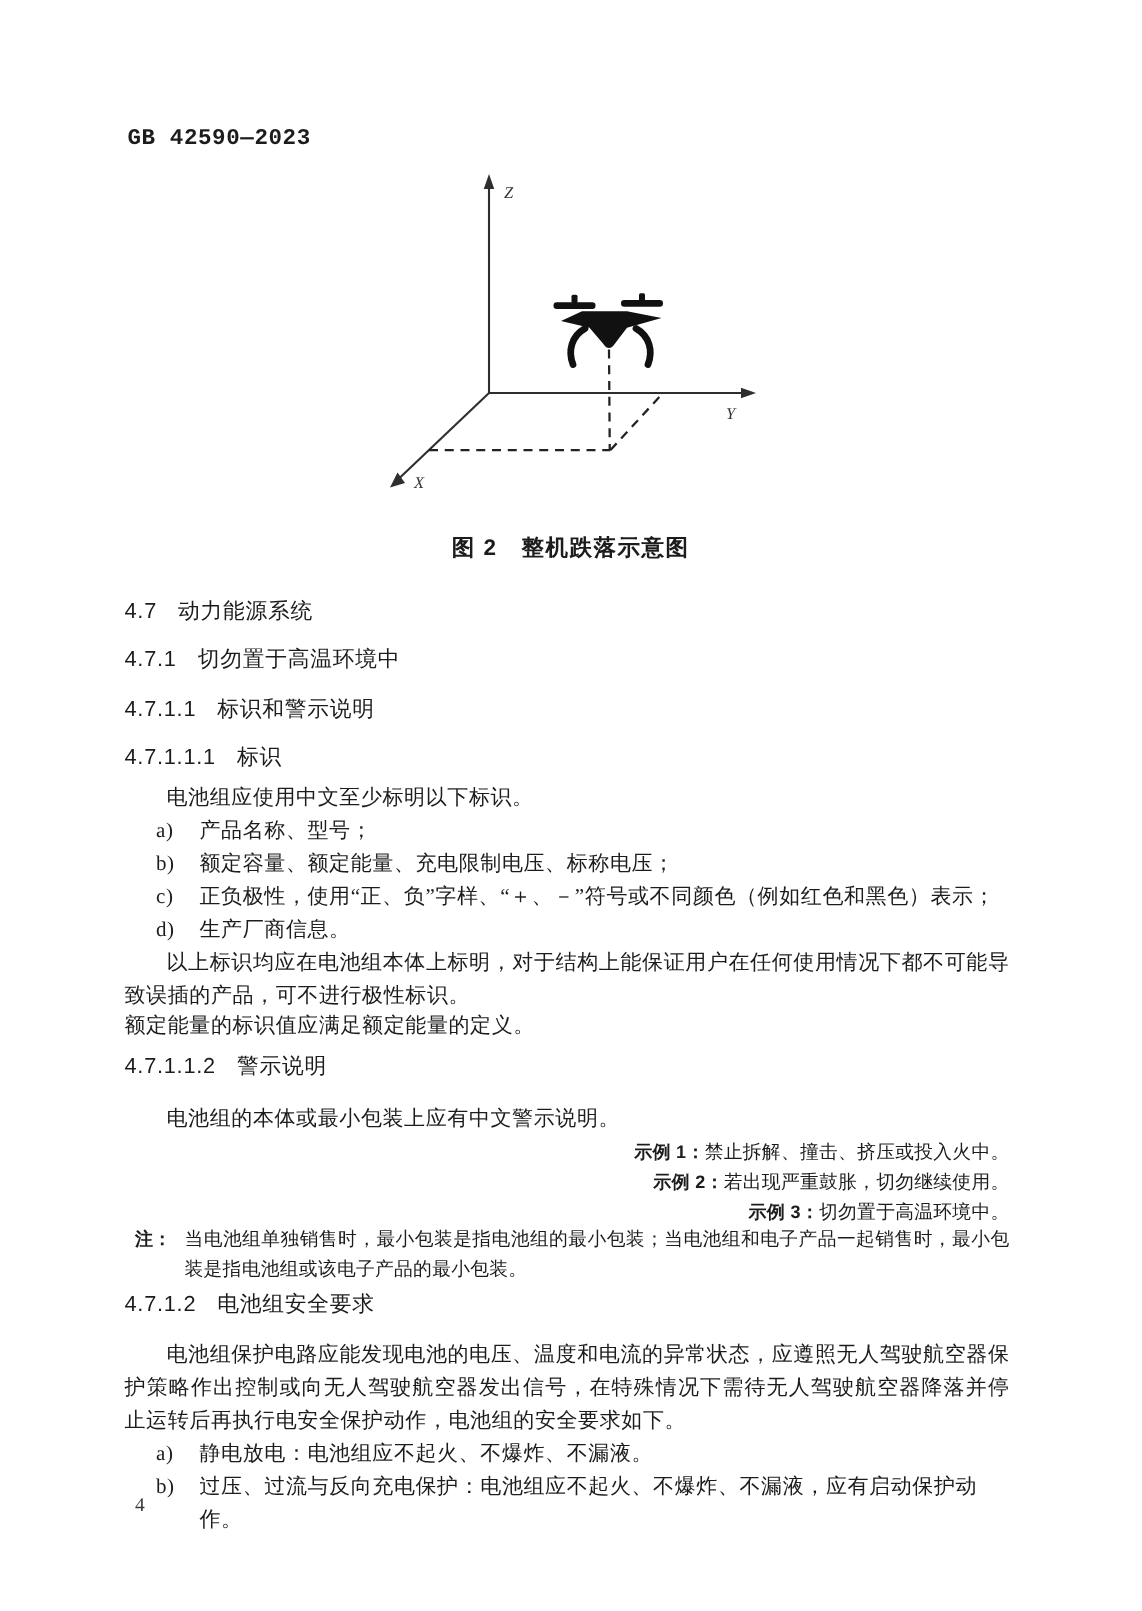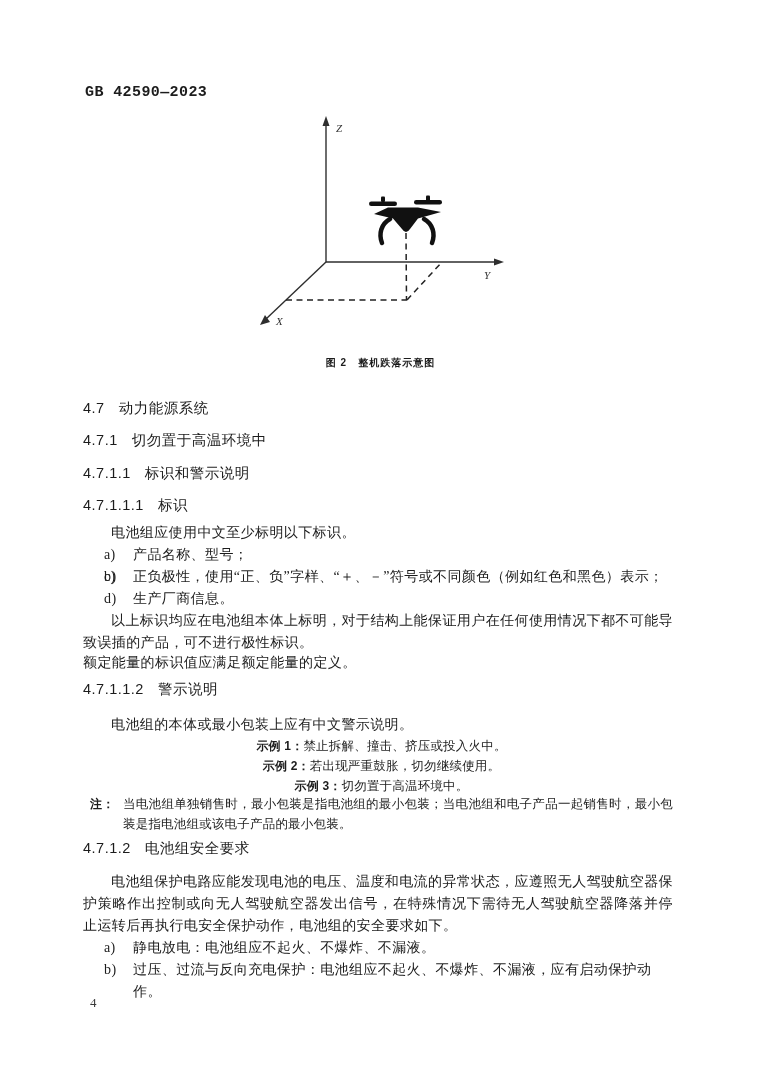--- a/index.html
+++ b/index.html
@@ -21,7 +21,7 @@
   .figure-wrap { position:absolute; left:240px; top:113px; width:280px; height:235px; }
   .figure-caption {
     position:absolute; left:0; top:356px; width:761px;
-    text-align:center; font-weight:bold; font-size:10px;
+    text-align:center; font-weight:bold; font-size:15px;
     font-family:"Liberation Sans","DejaVu Sans",sans-serif;
     letter-spacing:1px;
   }

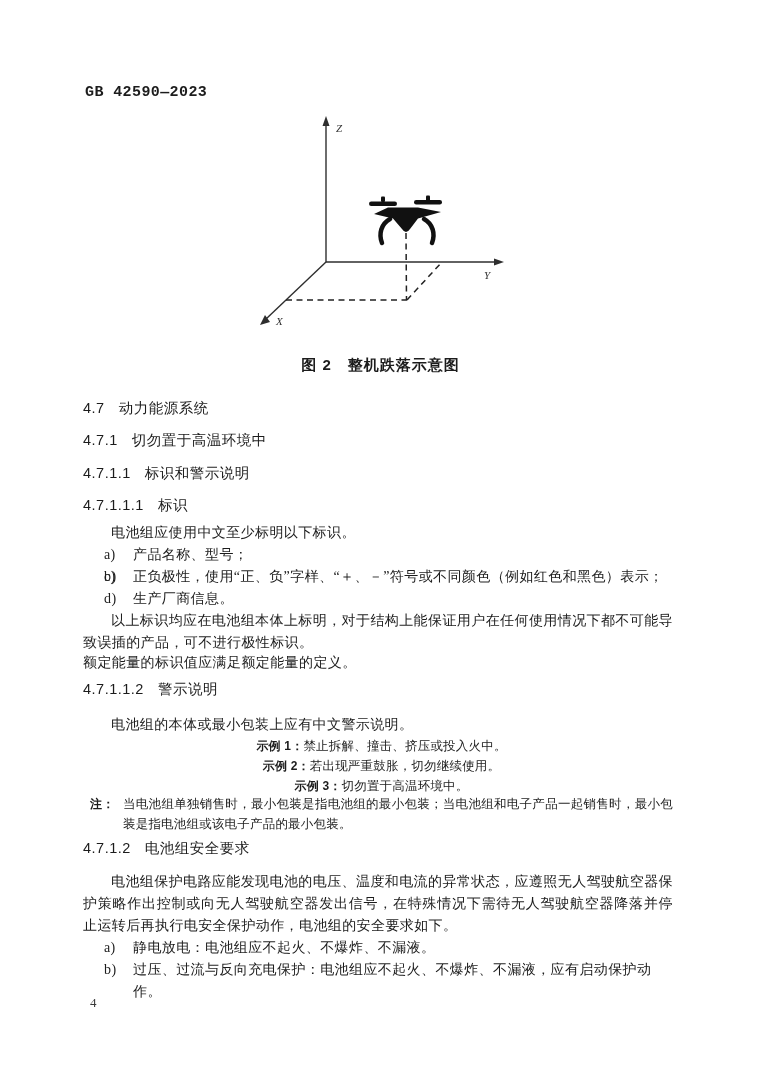--- a/index.html
+++ b/index.html
@@ -135,7 +135,7 @@
       <span class="li-marker">a)</span><span>产品名称、型号；</span>
     </div>
     <div class="li">
-      <span class="li-marker">b)</span>
+      <span class="li-marker">b)</span><span>额定容量、额定能量、充电限制电压、标称电压；</span>
     </div>
     <div class="li">
       <span class="li-marker">c)</span><span>正负极性，使用“正、负”字样、“＋、－”符号或不同颜色（例如红色和黑色）表示；</span>

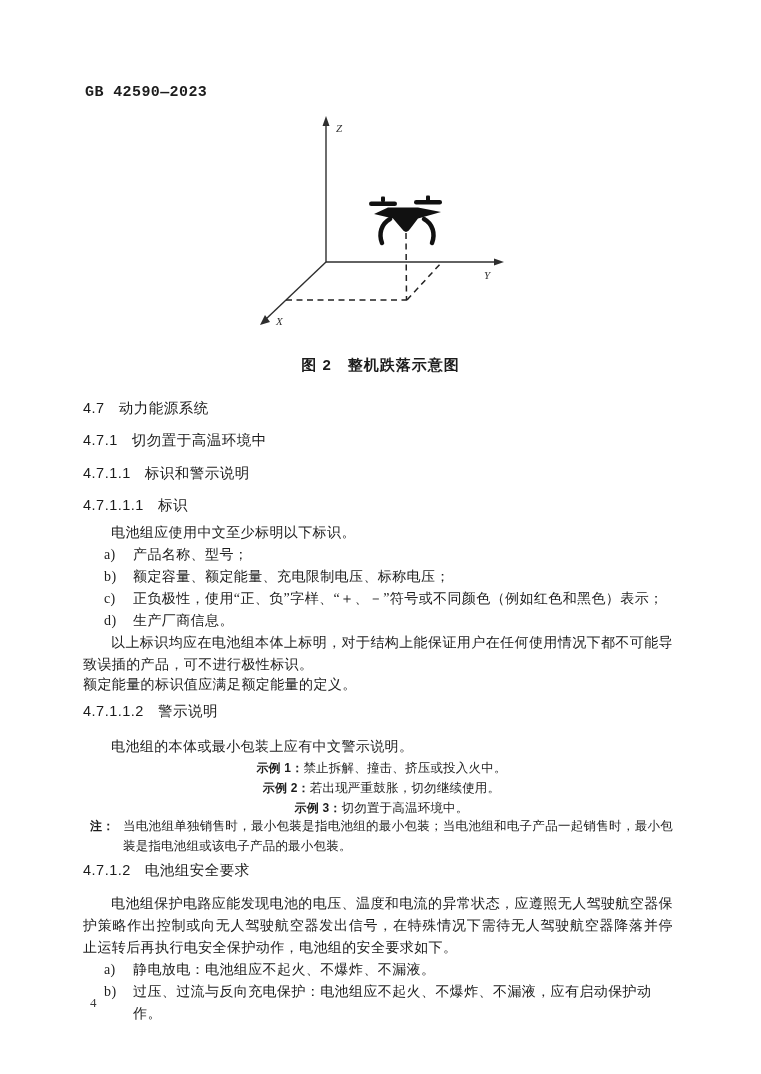--- a/index.html
+++ b/index.html
@@ -51,7 +51,7 @@
   .p-safety  { margin-top:15px; }
   .li { position:relative; padding-left:50px; text-align:left; }
   .li-marker { position:absolute; left:21px; top:0; }
-  .small { font-size:12.5px; line-height:20px; letter-spacing:0.2px; text-align:center; }
+  .small { font-size:12.5px; line-height:20px; letter-spacing:0.2px; text-align:right; }
   .example { margin-left:7px; }
   .example-label { font-weight:bold; font-family:"Liberation Sans","DejaVu Sans",sans-serif; font-size:12px; }
   .note { position:relative; padding-left:40px; margin-top:-2px; text-align:justify; }

